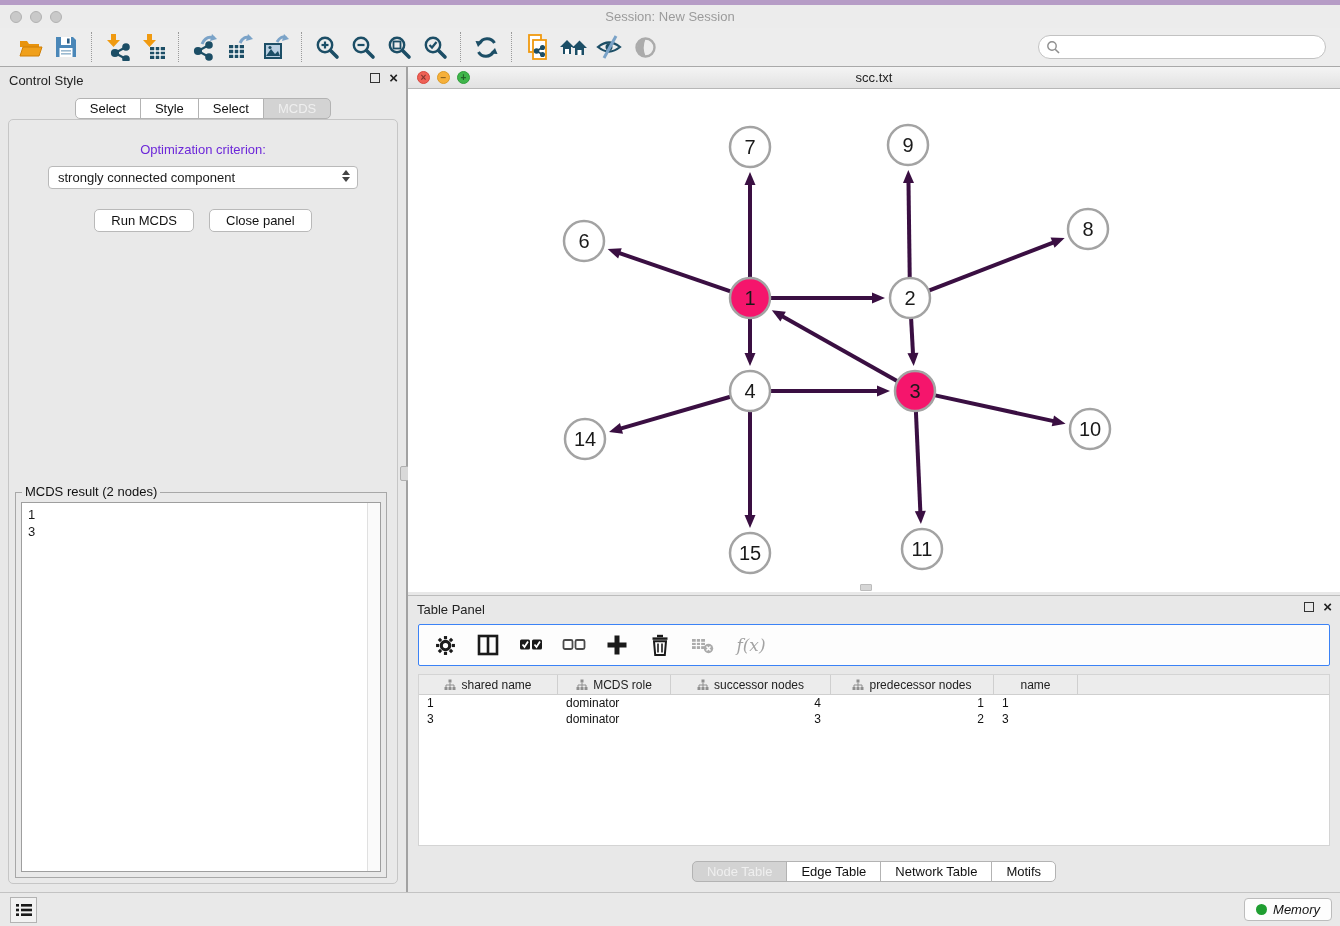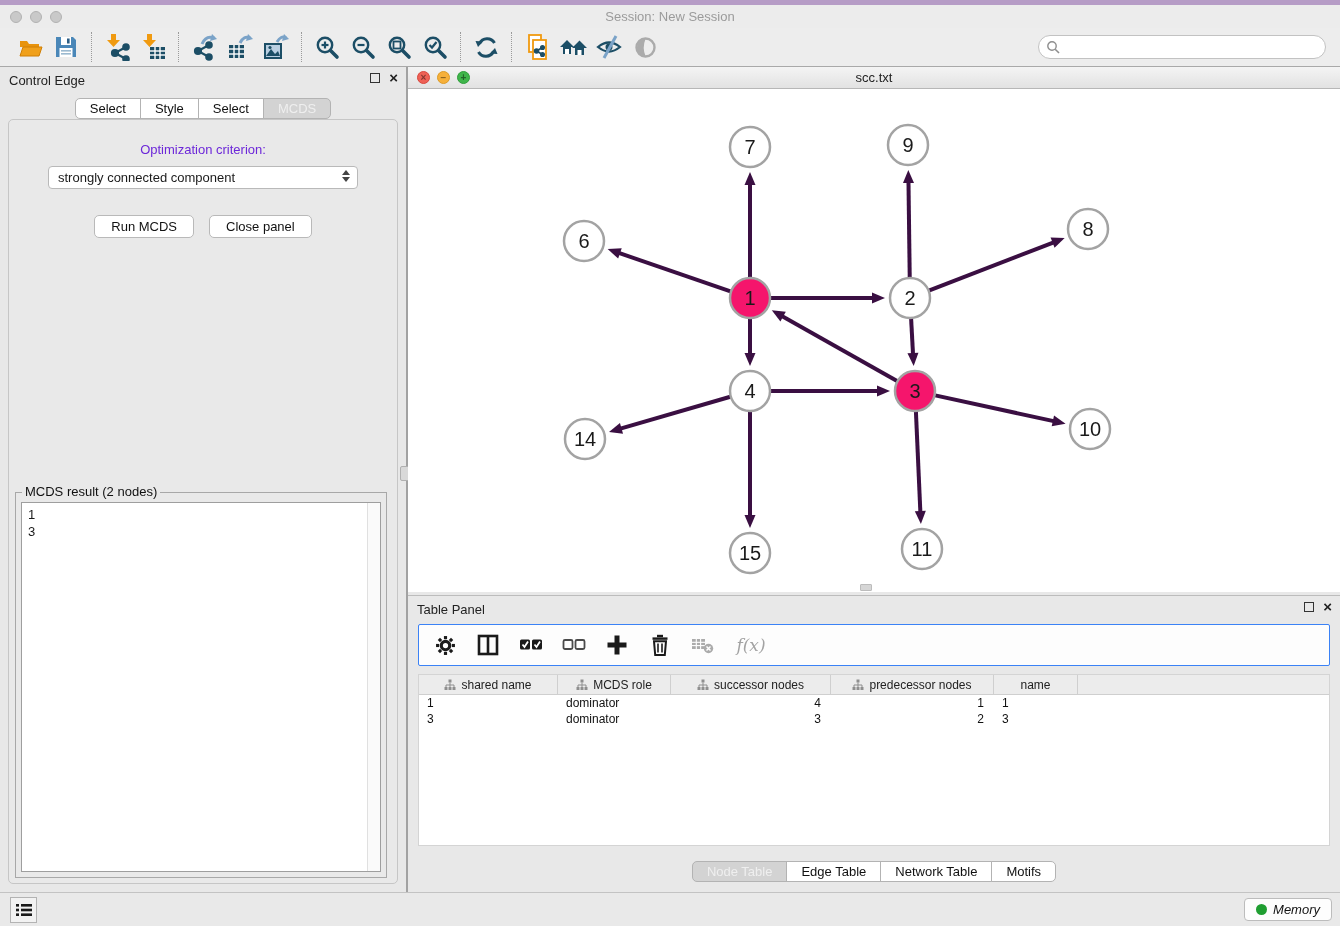--- a/index.html
+++ b/index.html
@@ -303,7 +303,7 @@
 
 <div class="control-panel">
   <div class="panel-header">
-    <span class="panel-title">Control Edge</span>
+    <span class="panel-title">Control Style</span>
     <span class="panel-icons">
       <span class="float-ico"></span>
       <span class="close-ico">×</span>

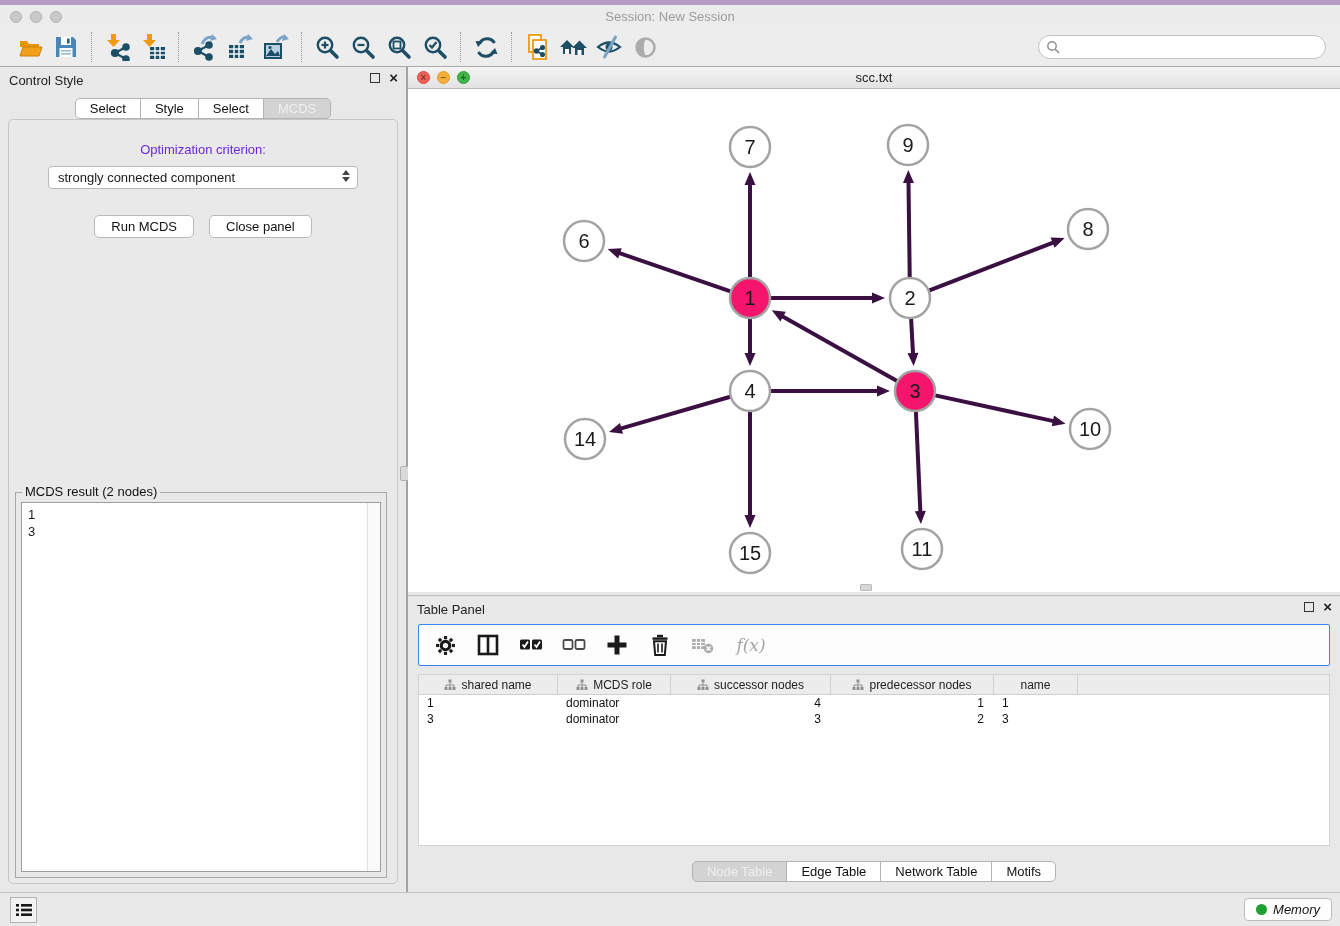--- a/index.html
+++ b/index.html
@@ -57,7 +57,7 @@
   .dd-stepper { position:absolute; right:7px; top:3px; display:flex; flex-direction:column; gap:2px; }
   .dd-up { width:0; height:0; border-left:4px solid transparent; border-right:4px solid transparent; border-bottom:5px solid #444; }
   .dd-down { width:0; height:0; border-left:4px solid transparent; border-right:4px solid transparent; border-top:5px solid #444; }
-  .btn-row { display:flex; justify-content:center; gap:15px; margin-top:26px; }
+  .btn-row { display:flex; justify-content:center; gap:15px; margin-top:20px; }
   .aqua-btn {
     height:23px; padding:0 16px; background:#fff; border:1px solid #b9b9b9; border-radius:5px;
     font-size:13px; color:#111; font-family:"Liberation Sans", sans-serif;

